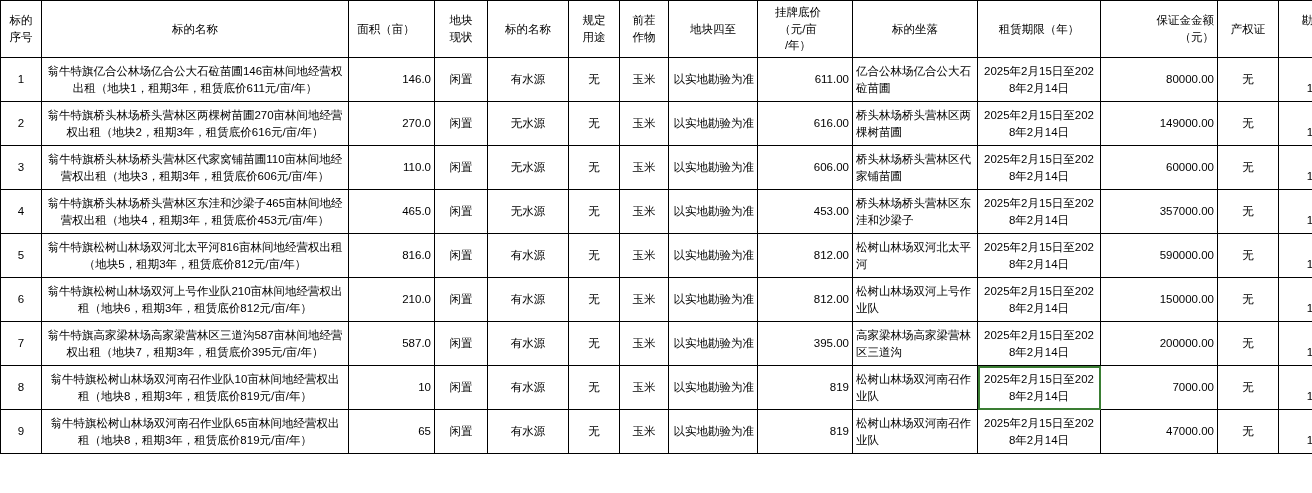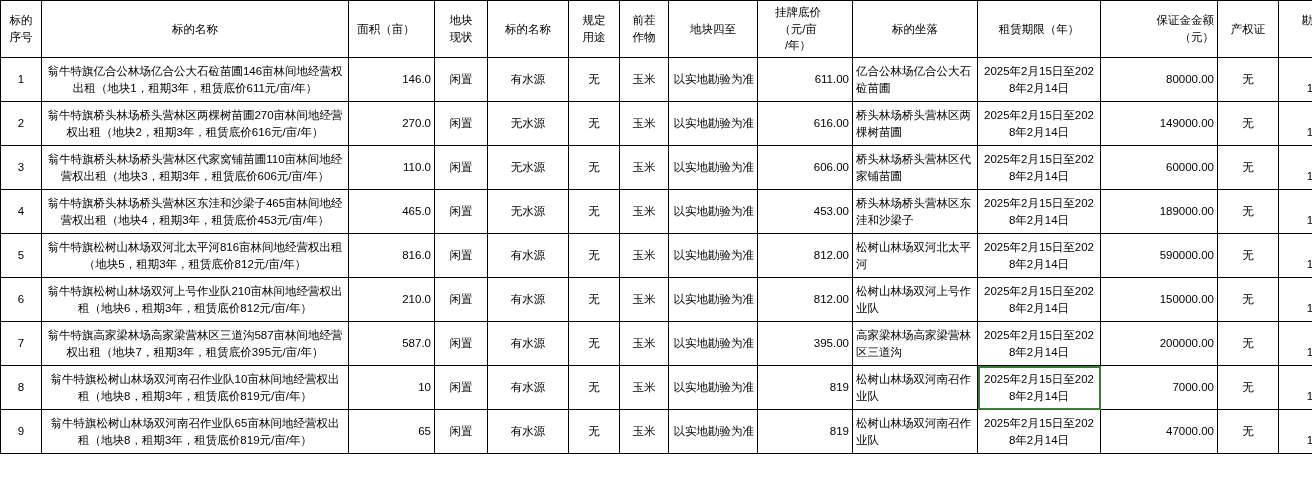--- a/index.html
+++ b/index.html
@@ -185,7 +185,7 @@
           <td class="c-price">453.00</td>
           <td class="c-loc">桥头林场桥头营林区东洼和沙梁子</td>
           <td class="c-term">2025年2月15日至2028年2月14日</td>
-          <td class="c-dep">189000.00</td>
+          <td class="c-dep">357000.00</td>
           <td class="c-cert">无</td>
           <td class="c-contact">
             <div>吕总</div>

